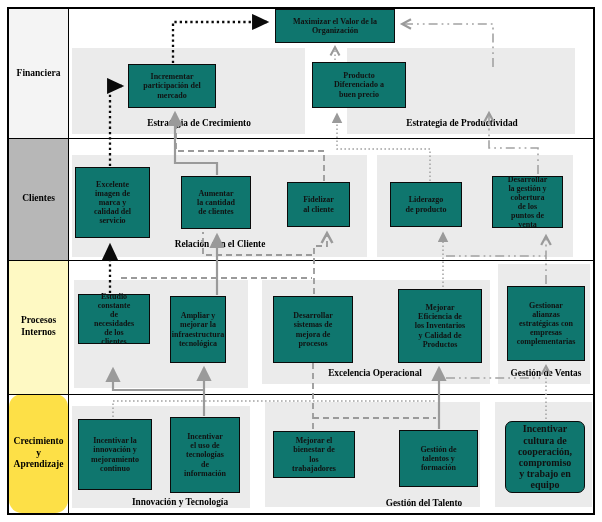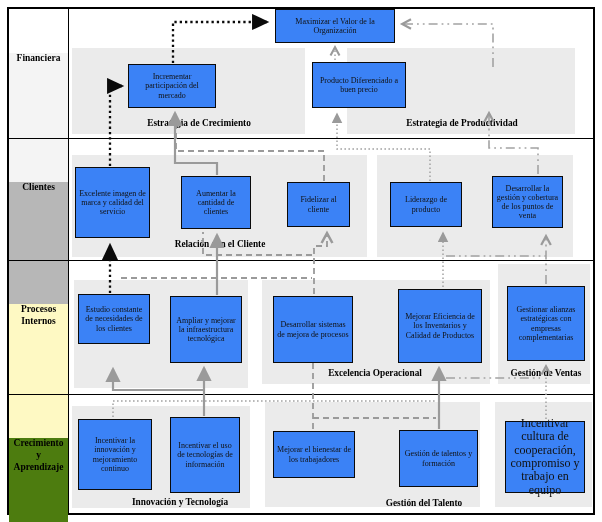--- a/index.html
+++ b/index.html
@@ -12,8 +12,8 @@
          text-align:center;font-weight:bold;font-size:9.5px;line-height:1.25;padding:0 3px;box-sizing:border-box;margin-top:44px;}
   .panel{position:absolute;background:#ebebeb;}
   .zlabel{position:absolute;transform:translate(-50%,-50%);font-weight:bold;font-size:9.3px;white-space:nowrap;color:#000;}
-  .box{position:absolute;background:#3b82f6;border:1.8px solid #0a0a0a;display:flex;align-items:center;justify-content:center;
-       text-align:center;font-size:8px;line-height:1.13;padding:1px 3px;box-sizing:border-box;z-index:3;color:#111;}
+  .box{position:absolute;background:#0f766e;border:1.8px solid #0a0a0a;display:flex;align-items:center;justify-content:center;
+       text-align:center;font-size:8px;line-height:1.13;padding:1px 14px;box-sizing:border-box;z-index:3;color:#111;font-weight:bold;}
   .box.small{font-size:12px;line-height:1.12;}
   #arrows{position:absolute;left:0;top:0;z-index:2;pointer-events:none;}
 </style>

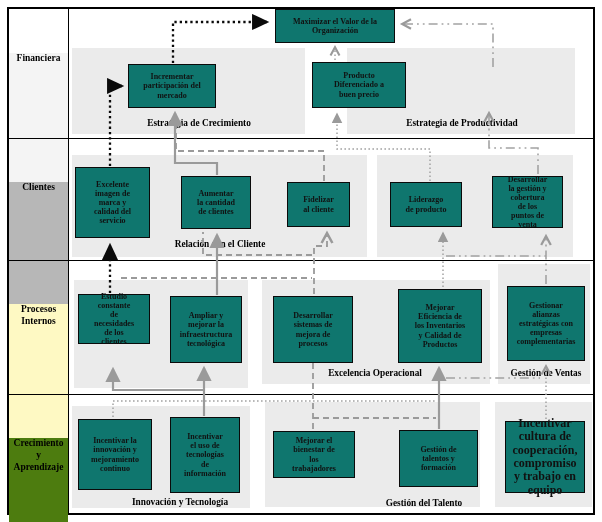--- a/index.html
+++ b/index.html
@@ -8,8 +8,8 @@
   #frame{position:absolute;left:7px;top:7px;width:584px;height:504px;border:2px solid #000;background:#fff;}
   .hline{position:absolute;left:9px;width:584px;height:0;border-top:1.6px solid #000;}
   .vline{position:absolute;top:9px;height:504px;width:0;border-left:1.6px solid #000;}
-  .pcell{position:absolute;left:9px;width:59px;display:flex;justify-content:center;
-         text-align:center;font-weight:bold;font-size:9.5px;line-height:1.25;padding:0 3px;box-sizing:border-box;margin-top:44px;}
+  .pcell{position:absolute;left:9px;width:59px;display:flex;align-items:center;justify-content:center;
+         text-align:center;font-weight:bold;font-size:9.5px;line-height:1.25;padding:0 3px;box-sizing:border-box;}
   .panel{position:absolute;background:#ebebeb;}
   .zlabel{position:absolute;transform:translate(-50%,-50%);font-weight:bold;font-size:9.3px;white-space:nowrap;color:#000;}
   .box{position:absolute;background:#0f766e;border:1.8px solid #0a0a0a;display:flex;align-items:center;justify-content:center;

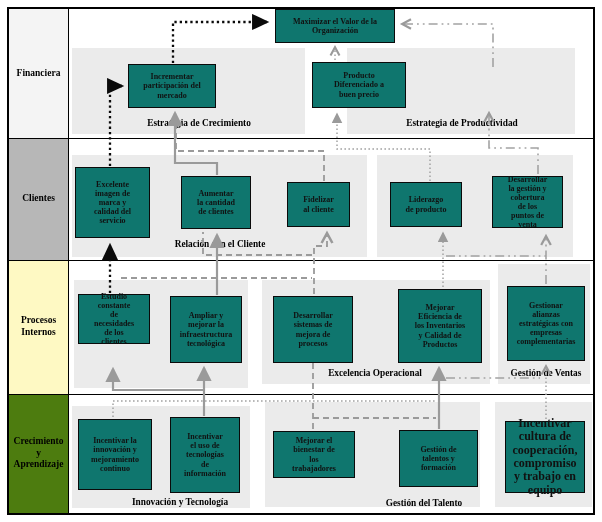--- a/index.html
+++ b/index.html
@@ -106,7 +106,7 @@
   <div class="box" style="left:390px;top:182px;width:72px;height:45px;">Liderazgo de producto</div>
 
   <div class="box" style="left:78px;top:294px;width:72px;height:50px;">Estudio constante de necesidades de los clientes</div>
-  <div class="box" style="left:170px;top:296px;width:72px;height:67px;">Ampliar y mejorar la infraestructura tecnológica</div>
+  <div class="box" style="left:170px;top:296px;width:56px;height:67px;">Ampliar y mejorar la infraestructura tecnológica</div>
   <div class="box" style="left:273px;top:296px;width:80px;height:67px;">Desarrollar sistemas de mejora de procesos</div>
   <div class="box" style="left:398px;top:289px;width:84px;height:74px;">Mejorar Eficiencia de los Inventarios y Calidad de Productos</div>
   <div class="box" style="left:507px;top:286px;width:78px;height:75px;">Gestionar alianzas estratégicas con empresas complementarias</div>

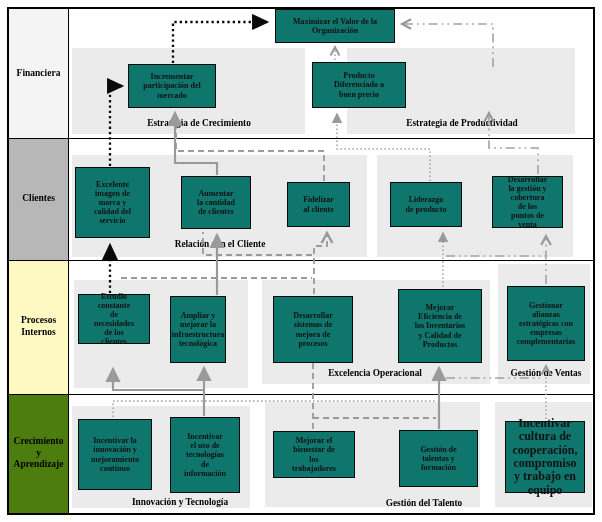--- a/index.html
+++ b/index.html
@@ -14,7 +14,7 @@
   .zlabel{position:absolute;transform:translate(-50%,-50%);font-weight:bold;font-size:9.3px;white-space:nowrap;color:#000;}
   .box{position:absolute;background:#0f766e;border:1.8px solid #0a0a0a;display:flex;align-items:center;justify-content:center;
        text-align:center;font-size:8px;line-height:1.13;padding:1px 14px;box-sizing:border-box;z-index:3;color:#111;font-weight:bold;}
-  .box.small{font-size:12px;line-height:1.12;}
+  .box.small{font-size:10px;line-height:1.12;border-radius:7px;}
   #arrows{position:absolute;left:0;top:0;z-index:2;pointer-events:none;}
 </style>
 </head>

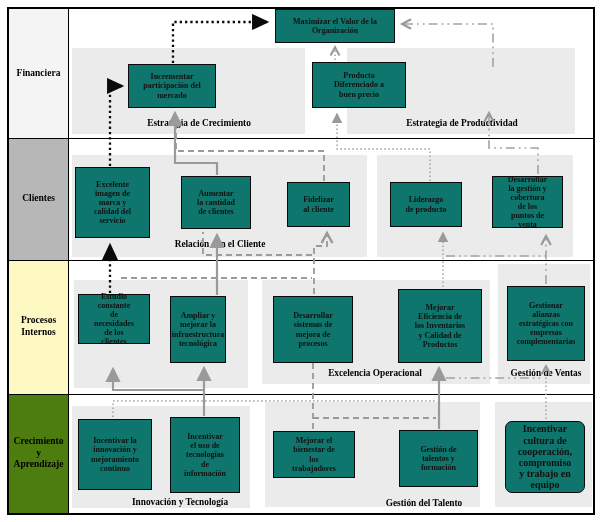--- a/index.html
+++ b/index.html
@@ -32,7 +32,7 @@
   <div class="pcell" style="top:260px;height:134px;background:#fef9c3;">
       <span>Procesos Internos</span>
     </div>
-  <div class="pcell" style="top:394px;height:119px;background:#4d7c0f;">
+  <div class="pcell" style="top:394px;height:119px;background:#fde047;border-radius:13px;">
       <span>Crecimiento y Aprendizaje</span>
     </div>
 

